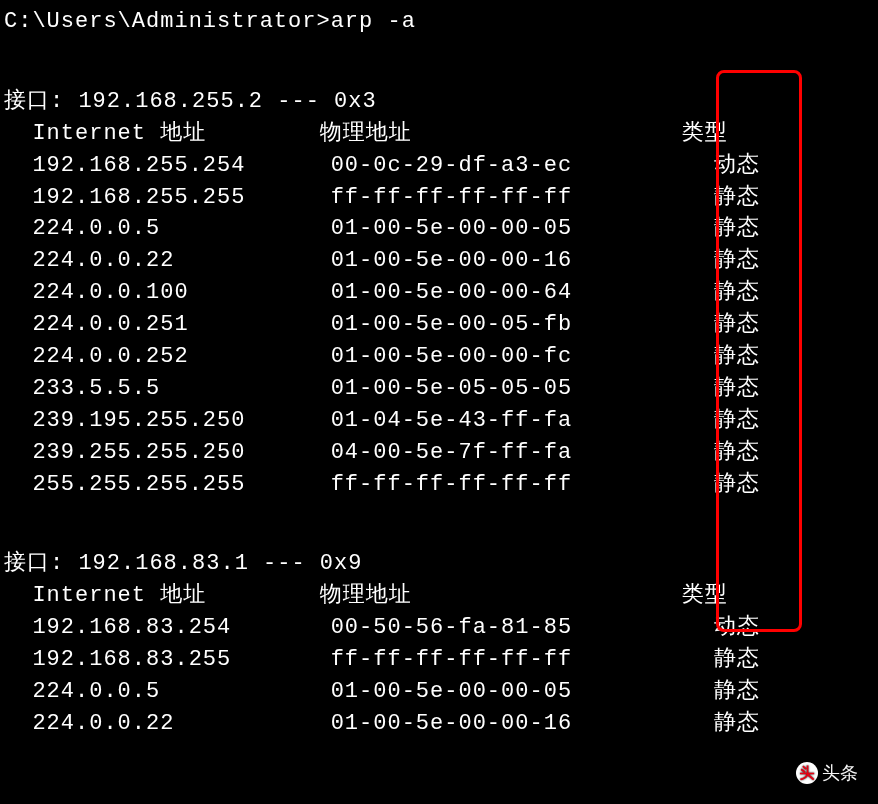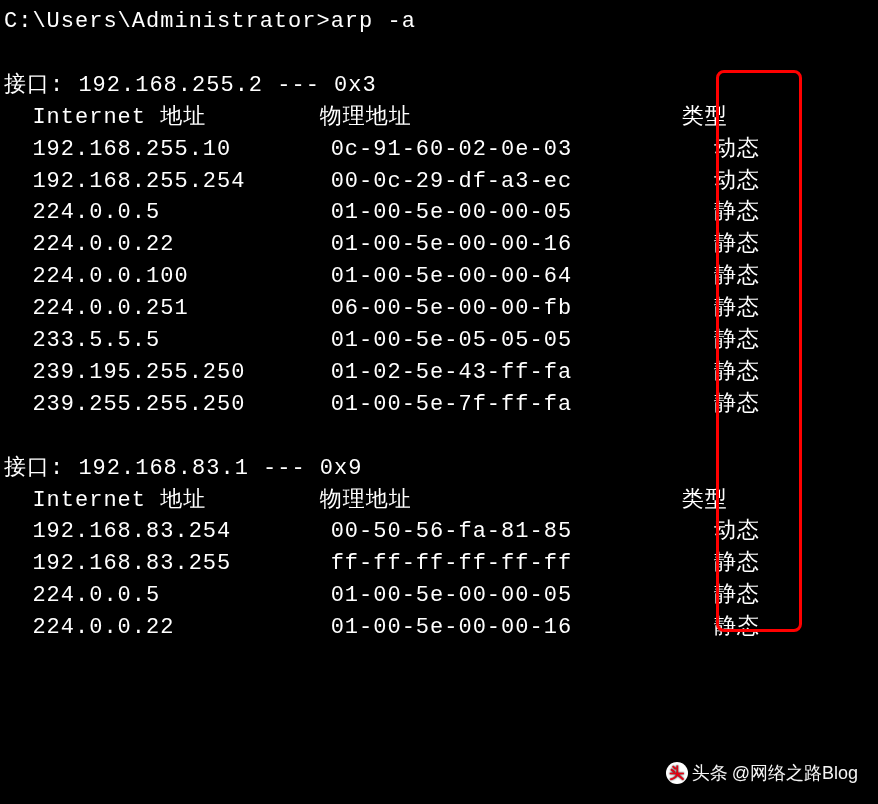--- a/index.html
+++ b/index.html
@@ -29,6 +29,7 @@
     .interface-line {
       white-space: pre;
       letter-spacing: 1px;
+      margin-top: 16px;
     }
     .row {
       white-space: pre;

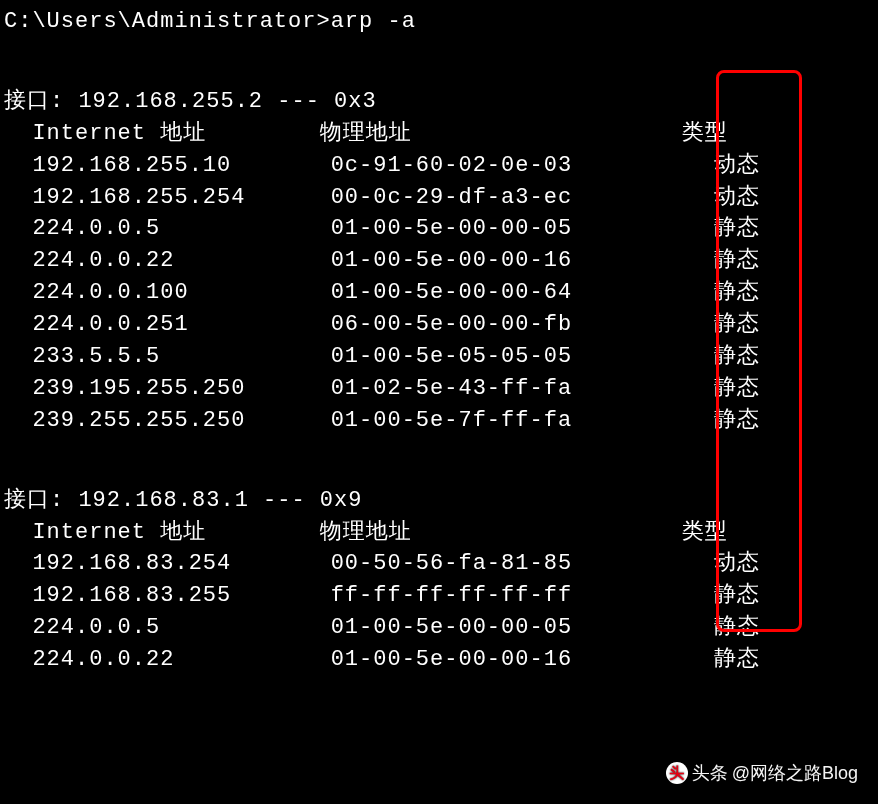--- a/index.html
+++ b/index.html
@@ -79,7 +79,6 @@
 <div class="interface-line">接口: 192.168.255.2 --- 0x3</div>
 <div class="row" id="iface1-cols">  Internet 地址        物理地址                   类型</div>
 <div id="iface1-rows">
-    <div class="row">  192.168.255.10       0c-91-60-02-0e-03          动态</div>
     <div class="row">  192.168.255.254      00-0c-29-df-a3-ec          动态</div>
     <div class="row">  224.0.0.5            01-00-5e-00-00-05          静态</div>
     <div class="row">  224.0.0.22           01-00-5e-00-00-16          静态</div>

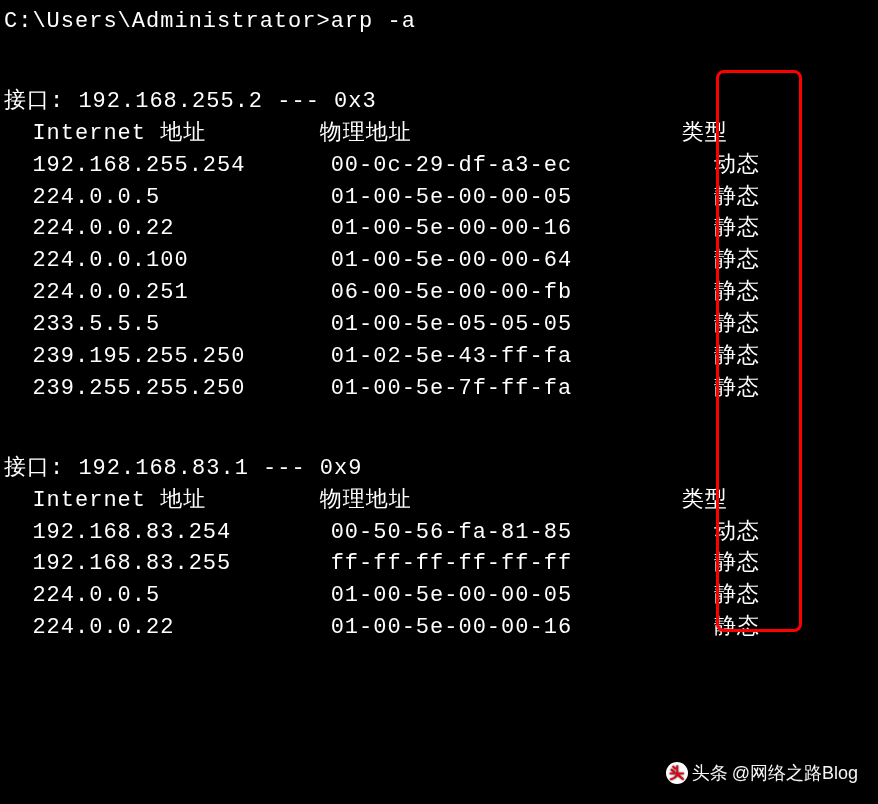--- a/index.html
+++ b/index.html
@@ -80,6 +80,7 @@
 <div class="row" id="iface1-cols">  Internet 地址        物理地址                   类型</div>
 <div id="iface1-rows">
     <div class="row">  192.168.255.254      00-0c-29-df-a3-ec          动态</div>
+    <div class="row">  192.168.255.255      ff-ff-ff-ff-ff-ff          静态</div>
     <div class="row">  224.0.0.5            01-00-5e-00-00-05          静态</div>
     <div class="row">  224.0.0.22           01-00-5e-00-00-16          静态</div>
     <div class="row">  224.0.0.100          01-00-5e-00-00-64          静态</div>

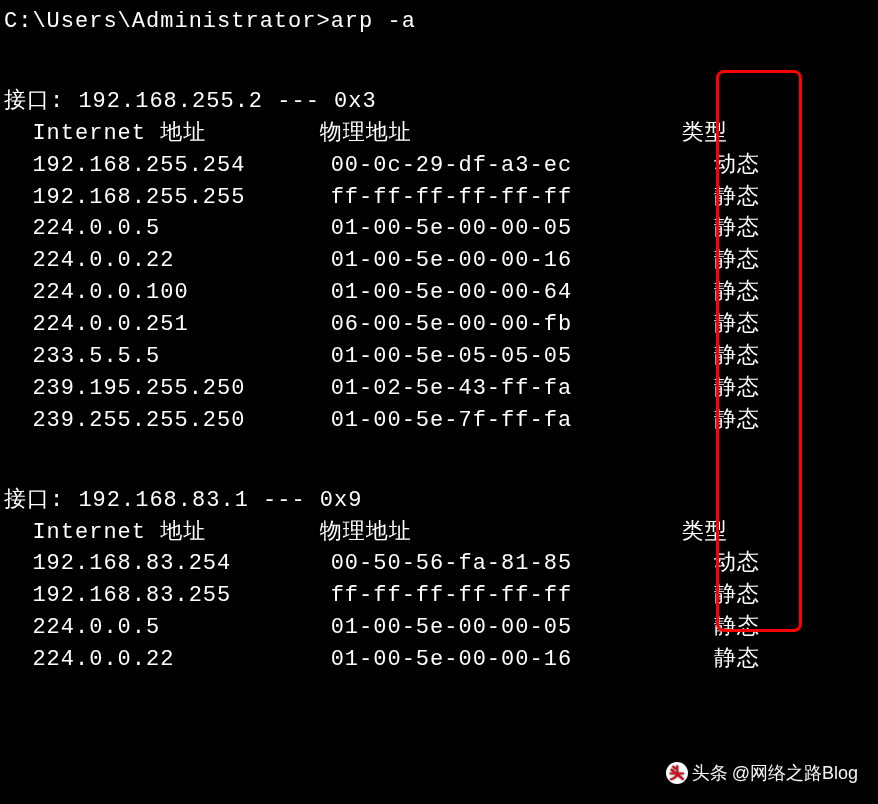--- a/index.html
+++ b/index.html
@@ -84,7 +84,7 @@
     <div class="row">  224.0.0.5            01-00-5e-00-00-05          静态</div>
     <div class="row">  224.0.0.22           01-00-5e-00-00-16          静态</div>
     <div class="row">  224.0.0.100          01-00-5e-00-00-64          静态</div>
-    <div class="row">  224.0.0.251          06-00-5e-00-00-fb          静态</div>
+    <div class="row">  224.0.0.251          01-00-5e-00-05-fb          静态</div>
     <div class="row">  233.5.5.5            01-00-5e-05-05-05          静态</div>
     <div class="row">  239.195.255.250      01-02-5e-43-ff-fa          静态</div>
     <div class="row">  239.255.255.250      01-00-5e-7f-ff-fa          静态</div>

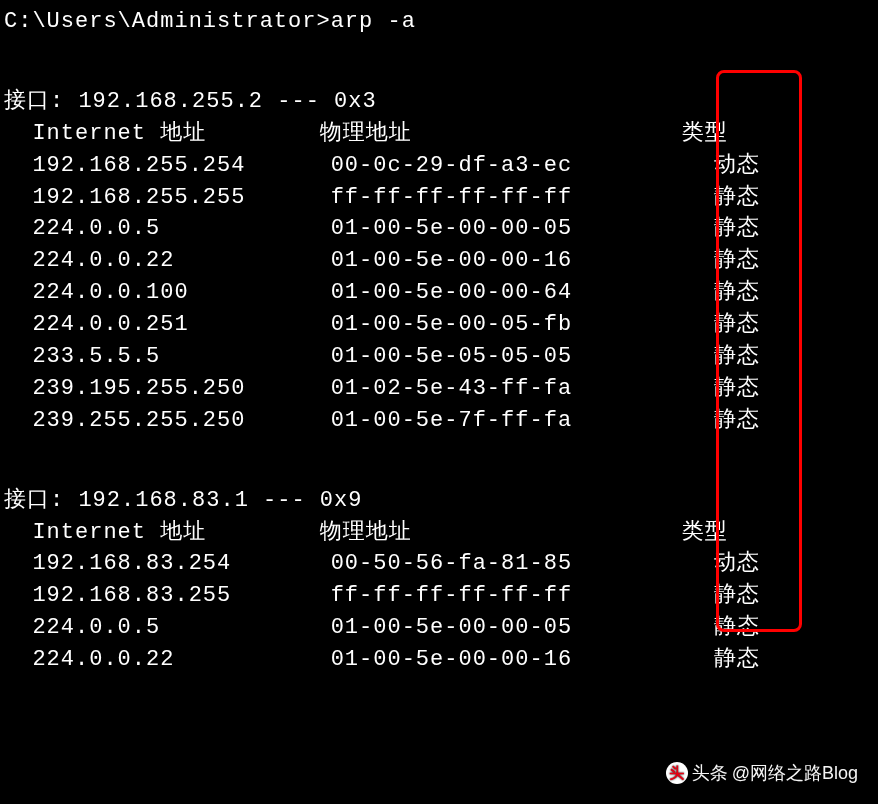--- a/index.html
+++ b/index.html
@@ -85,6 +85,7 @@
     <div class="row">  224.0.0.22           01-00-5e-00-00-16          静态</div>
     <div class="row">  224.0.0.100          01-00-5e-00-00-64          静态</div>
     <div class="row">  224.0.0.251          01-00-5e-00-05-fb          静态</div>
+    <div class="row">  224.0.0.252          01-00-5e-00-00-fc          静态</div>
     <div class="row">  233.5.5.5            01-00-5e-05-05-05          静态</div>
     <div class="row">  239.195.255.250      01-02-5e-43-ff-fa          静态</div>
     <div class="row">  239.255.255.250      01-00-5e-7f-ff-fa          静态</div>

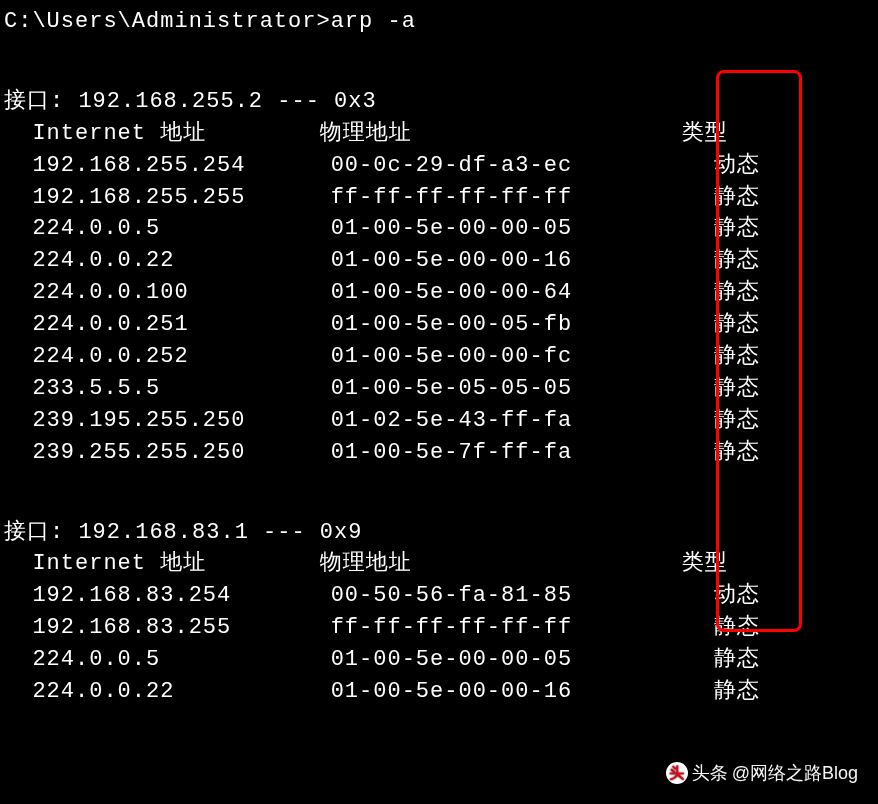--- a/index.html
+++ b/index.html
@@ -87,7 +87,7 @@
     <div class="row">  224.0.0.251          01-00-5e-00-05-fb          静态</div>
     <div class="row">  224.0.0.252          01-00-5e-00-00-fc          静态</div>
     <div class="row">  233.5.5.5            01-00-5e-05-05-05          静态</div>
-    <div class="row">  239.195.255.250      01-02-5e-43-ff-fa          静态</div>
+    <div class="row">  239.195.255.250      01-04-5e-43-ff-fa          静态</div>
     <div class="row">  239.255.255.250      01-00-5e-7f-ff-fa          静态</div>
   </div>
 

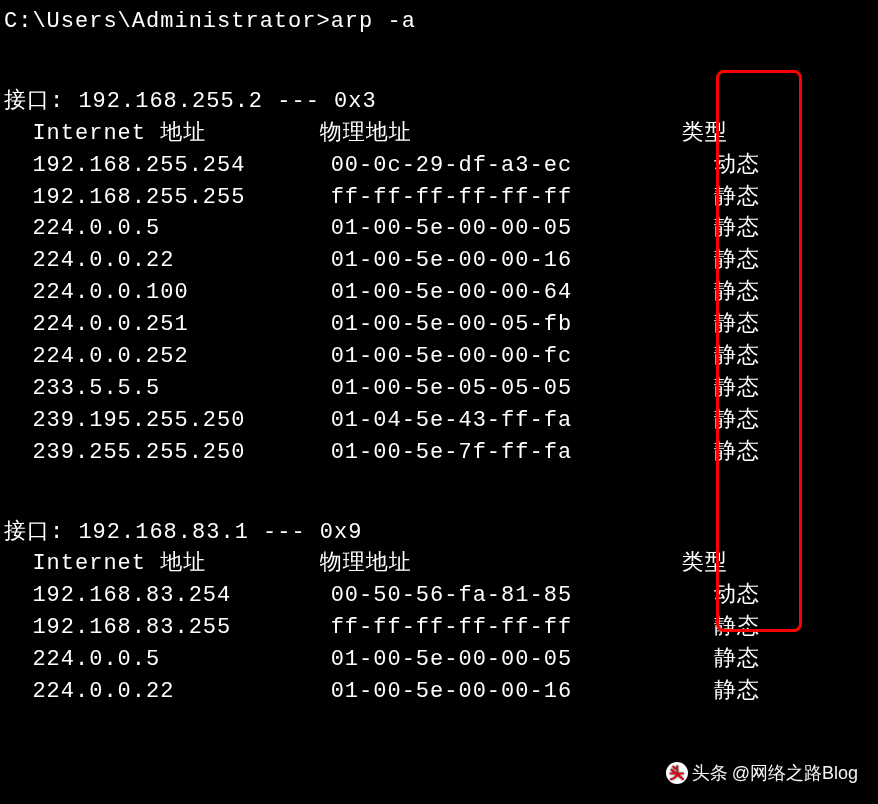--- a/index.html
+++ b/index.html
@@ -88,7 +88,7 @@
     <div class="row">  224.0.0.252          01-00-5e-00-00-fc          静态</div>
     <div class="row">  233.5.5.5            01-00-5e-05-05-05          静态</div>
     <div class="row">  239.195.255.250      01-04-5e-43-ff-fa          静态</div>
-    <div class="row">  239.255.255.250      01-00-5e-7f-ff-fa          静态</div>
+    <div class="row">  239.255.255.250      04-00-5e-7f-ff-fa          静态</div>
   </div>
 
 <div class="blank"></div>

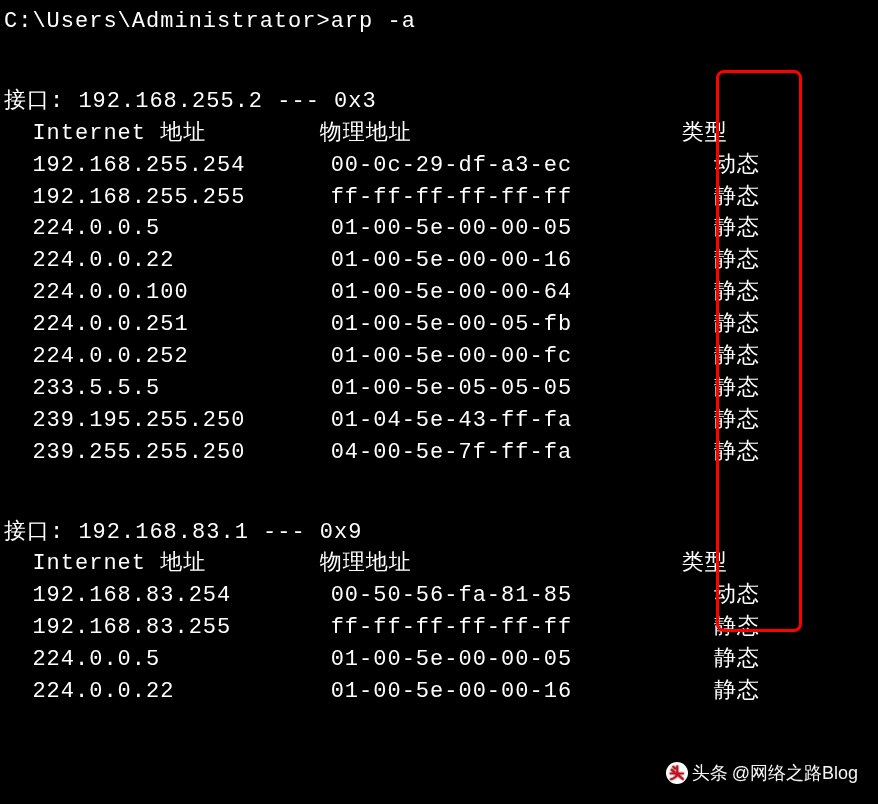--- a/index.html
+++ b/index.html
@@ -89,6 +89,7 @@
     <div class="row">  233.5.5.5            01-00-5e-05-05-05          静态</div>
     <div class="row">  239.195.255.250      01-04-5e-43-ff-fa          静态</div>
     <div class="row">  239.255.255.250      04-00-5e-7f-ff-fa          静态</div>
+    <div class="row">  255.255.255.255      ff-ff-ff-ff-ff-ff          静态</div>
   </div>
 
 <div class="blank"></div>

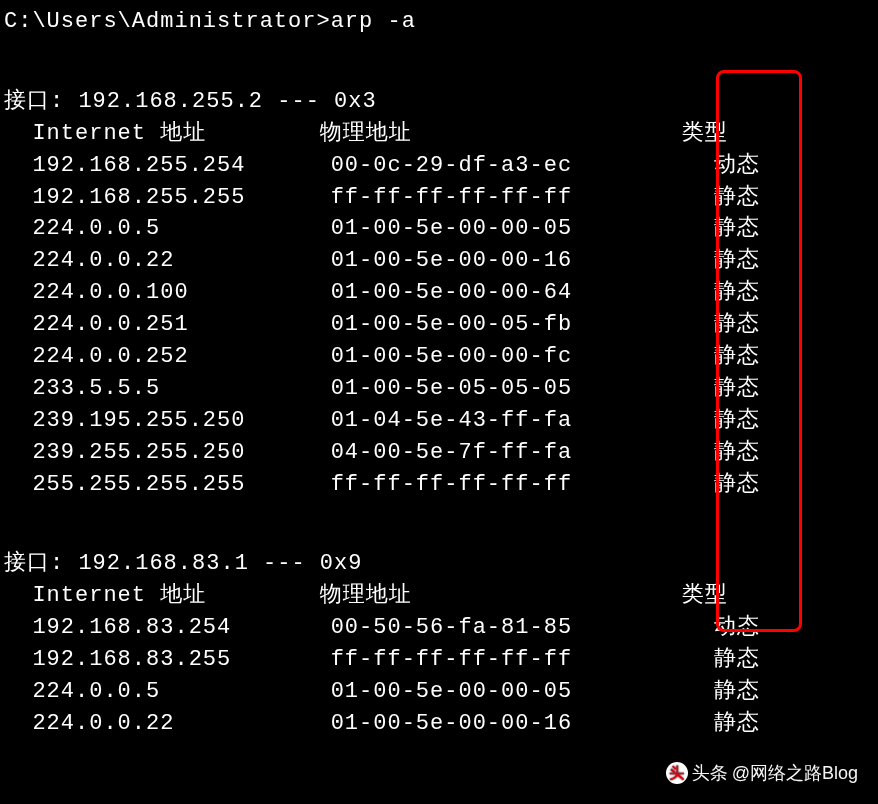--- a/index.html
+++ b/index.html
@@ -108,7 +108,6 @@
 <div class="watermark">
   <span class="watermark-icon">头</span>
   <span>头条</span>
-  <span>@网络之路Blog</span>
 </div>
 
 </body></html>

